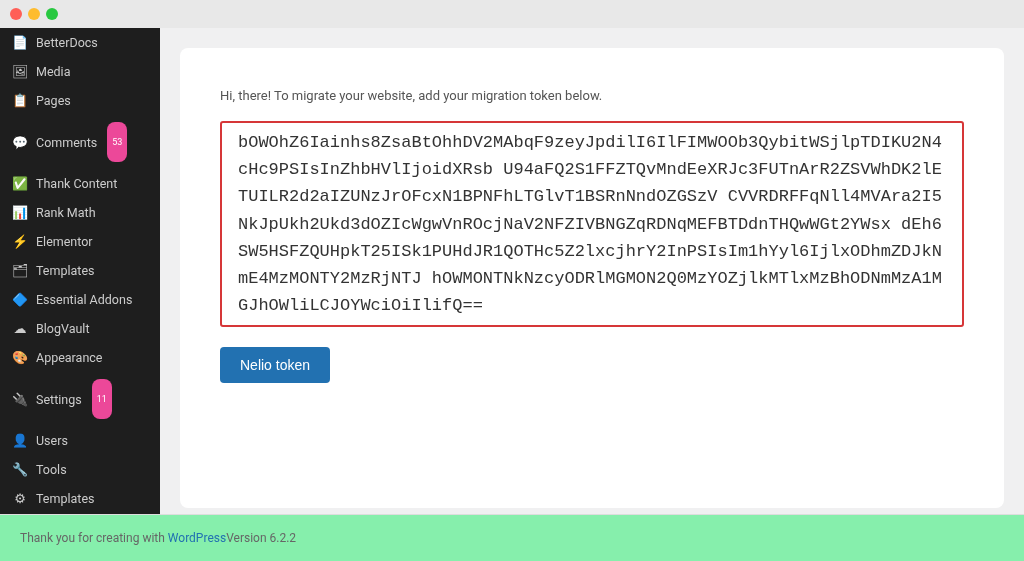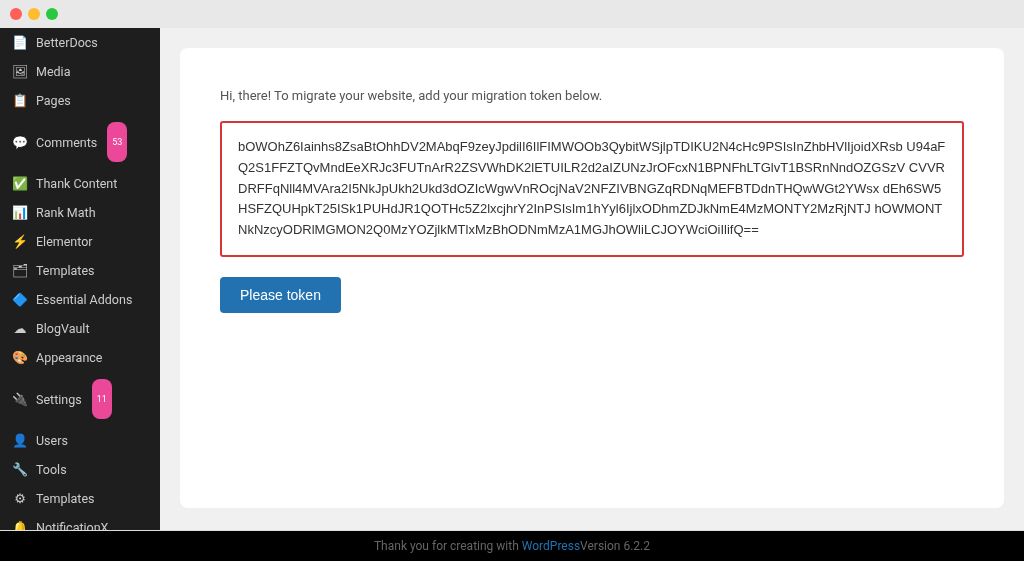--- a/index.html
+++ b/index.html
@@ -99,13 +99,13 @@
     .token-box {
       border: 2px solid #d63638;
       border-radius: 3px;
-      padding: 14px 16px;
-      font-size: 13px;
+      padding: 6px 16px;
+      font-size: 17px;
       color: #333;
       line-height: 1.6;
       word-break: break-all;
       margin-bottom: 20px;
-      font-family: Liberation Sans, sans-serif;
+      font-family: Liberation Mono, monospace;
     }
 
     .verified-text {

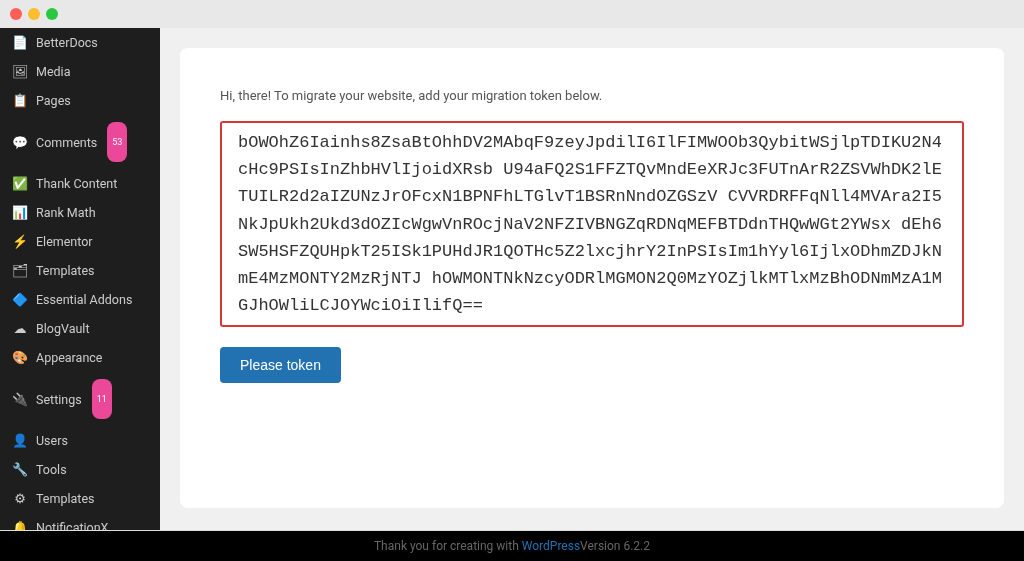--- a/index.html
+++ b/index.html
@@ -244,7 +244,7 @@
       <div class="token-box">bOWOhZ6Iainhs8ZsaBtOhhDV2MAbqF9zeyJpdilI6IlFIMWOOb3QybitWSjlpTDIKU2N4cHc9PSIsInZhbHVlIjoidXRsb U94aFQ2S1FFZTQvMndEeXRJc3FUTnArR2ZSVWhDK2lETUILR2d2aIZUNzJrOFcxN1BPNFhLTGlvT1BSRnNndOZGSzV CVVRDRFFqNll4MVAra2I5NkJpUkh2Ukd3dOZIcWgwVnROcjNaV2NFZIVBNGZqRDNqMEFBTDdnTHQwWGt2YWsx dEh6SW5HSFZQUHpkT25ISk1PUHdJR1QOTHc5Z2lxcjhrY2InPSIsIm1hYyl6IjlxODhmZDJkNmE4MzMONTY2MzRjNTJ hOWMONTNkNzcyODRlMGMON2Q0MzYOZjlkMTlxMzBhODNmMzA1MGJhOWliLCJOYWciOiIlifQ==</div>
 
 
-      <button class="update-token-btn">Please token</button>
+      <button class="update-token-btn">Nelio token</button>
 
     </div>
   </div>

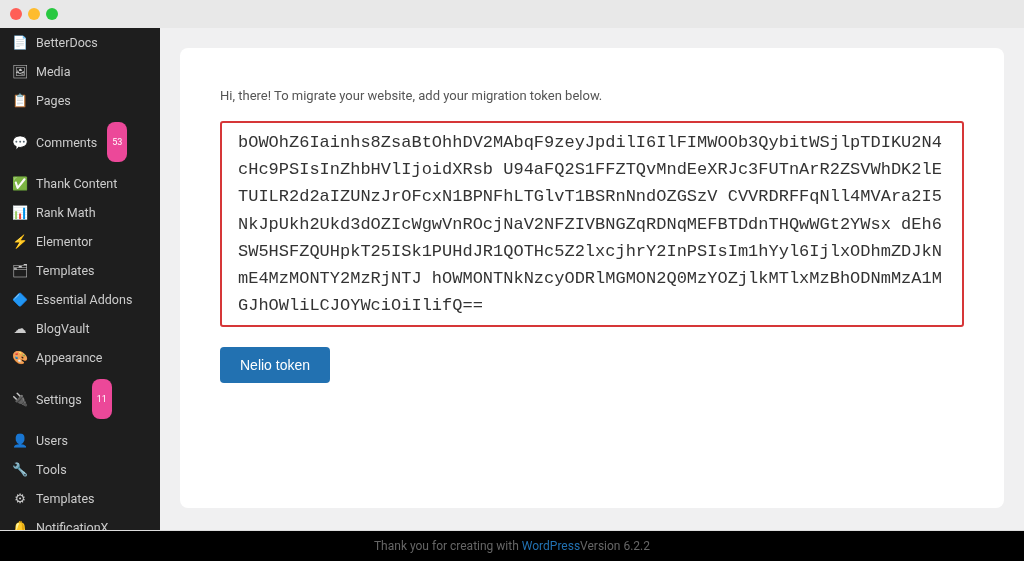--- a/index.html
+++ b/index.html
@@ -132,13 +132,13 @@
 
     
     .footer {
-      background: #000000;
+      background: #86efac;
       border-top: 1px solid #ddd;
-      padding: 8px 20px;
+      padding: 16px 20px;
       font-size: 12px;
       color: #666;
       display: flex;
-      justify-content: center;
+      justify-content: flex-start;
       align-items: center;
       flex-shrink: 0;
     }

